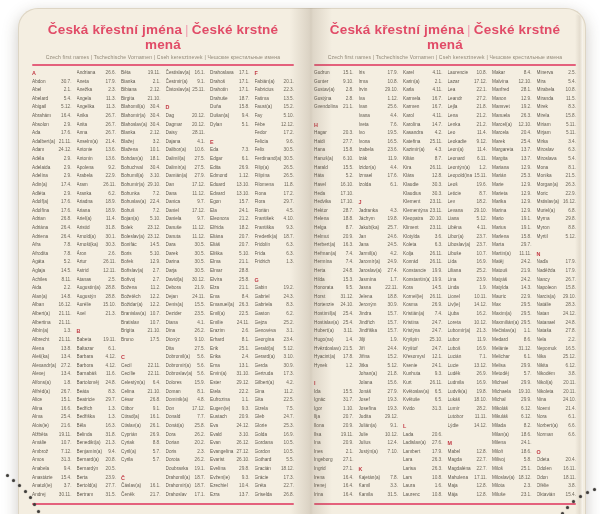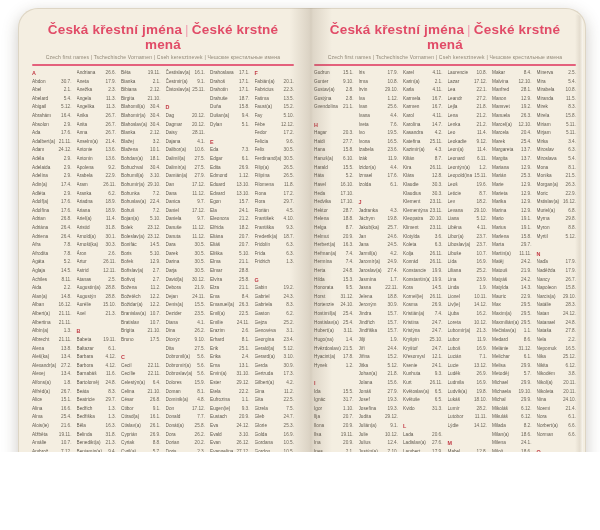--- a/index.html
+++ b/index.html
@@ -3,7 +3,7 @@
 <meta charset="utf-8">
 <style>
   html,body{margin:0;padding:0;}
-  .stage{position:relative;width:600px;height:452px;background:#ffffff;overflow:hidden;
+  .stage{position:relative;width:600px;height:514px;background:#ffffff;overflow:hidden;
          font-family:"Liberation Sans", sans-serif;}
   .book{position:absolute;left:18px;top:8px;width:568px;height:540px;
         background:#f4eee1;border-radius:20px;

